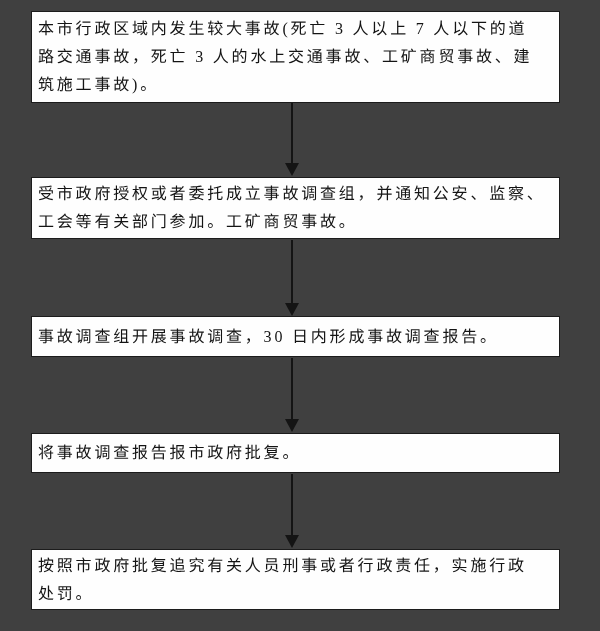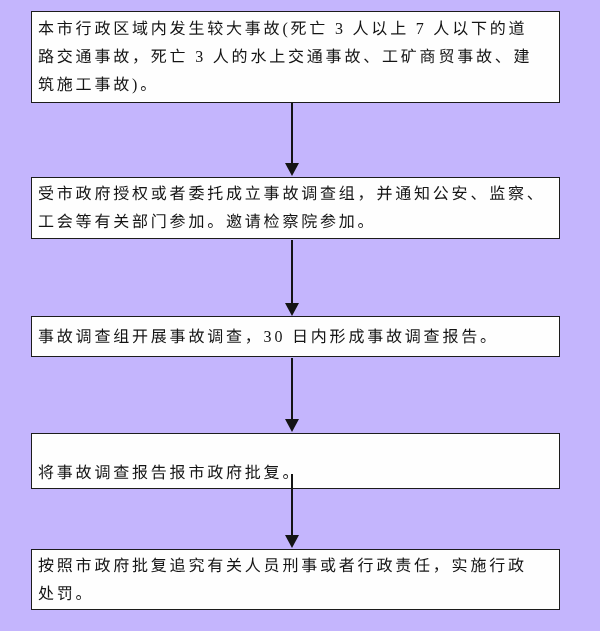--- a/index.html
+++ b/index.html
@@ -11,7 +11,7 @@
     position: relative;
     width: 600px;
     height: 631px;
-    background: #c4b5fd;
+    background: #404040;
     font-family: "Liberation Serif", "DejaVu Serif", serif;
     overflow: hidden;
   }

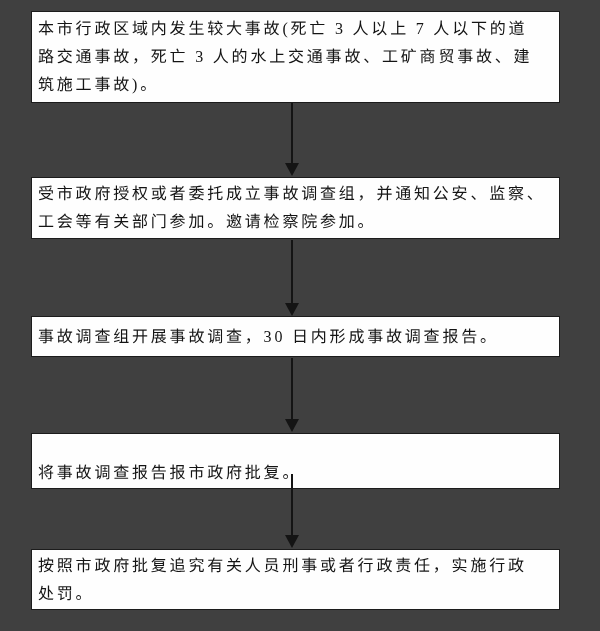--- a/index.html
+++ b/index.html
@@ -87,7 +87,7 @@
 
   <div class="flow-box" id="step-2">
     <div class="flow-text">受市政府授权或者委托成立事故调查组，并通知公安、监察、
-工会等有关部门参加。邀请检察院参加。</div>
+工会等有关部门参加。工矿商贸事故。</div>
   </div>
 
   <div class="arrow" id="arrow-2">

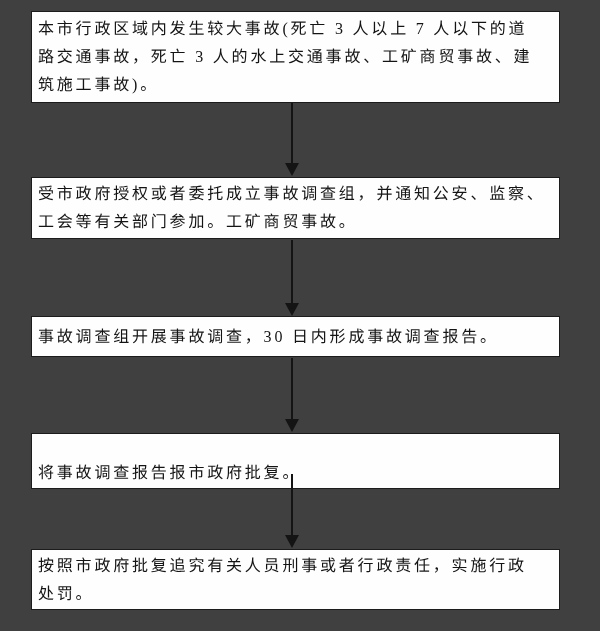--- a/index.html
+++ b/index.html
@@ -38,7 +38,7 @@
   #step-1 { top: 11px;  height: 92px; }
   #step-2 { top: 177px; height: 62px; }
   #step-3 { top: 316px; height: 41px; }
-  #step-4 { top: 433px; height: 56px; justify-content: flex-end; }
+  #step-4 { top: 433px; height: 40px; }
   #step-5 { top: 549px; height: 61px; }
 
   .arrow {

